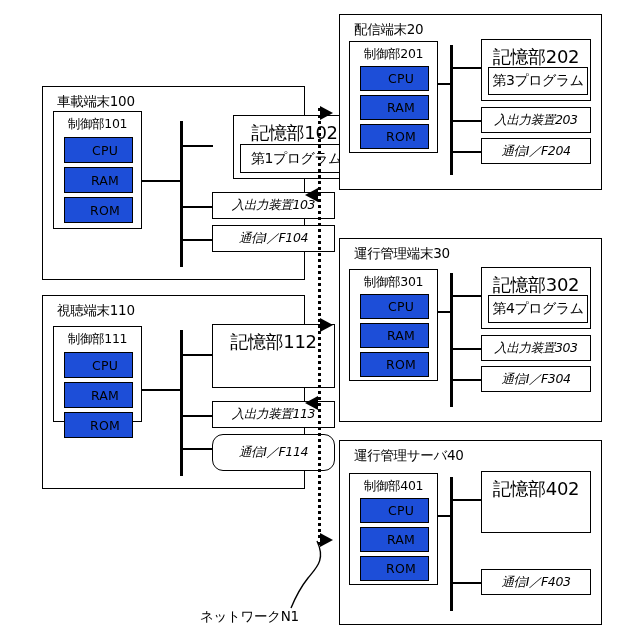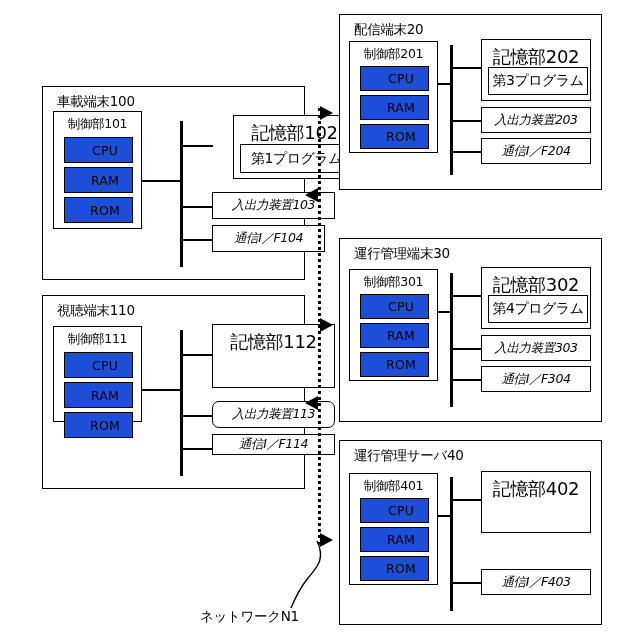--- a/index.html
+++ b/index.html
@@ -167,7 +167,7 @@
 
     <div class="abs unit" style="left:169px; top:105px; width:123px; height:27px;">入出力装置103</div>
 
-    <div class="abs unit" style="left:169px; top:138px; width:113px; height:27px;">通信I／F104</div>
+    <div class="abs unit" style="left:169px; top:138px; width:123px; height:27px;">通信I／F104</div>
   </div>
 
   <div class="abs device" style="left:42px; top:295px; width:263px; height:194px;">

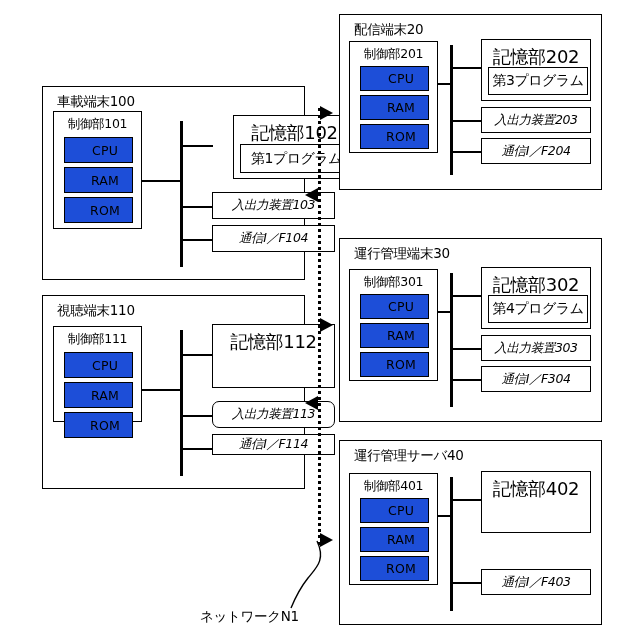--- a/index.html
+++ b/index.html
@@ -190,7 +190,7 @@
       <div class="mem-title">記憶部112</div>
     </div>
 
-    <div class="abs unit" style="left:169px; top:105px; width:123px; height:27px;border-radius:7px;">入出力装置113</div>
+    <div class="abs unit" style="left:169px; top:105px; width:123px; height:27px;">入出力装置113</div>
     <div class="abs unit" style="left:169px; top:138px; width:123px; height:21px;">通信I／F114</div>
   </div>
 

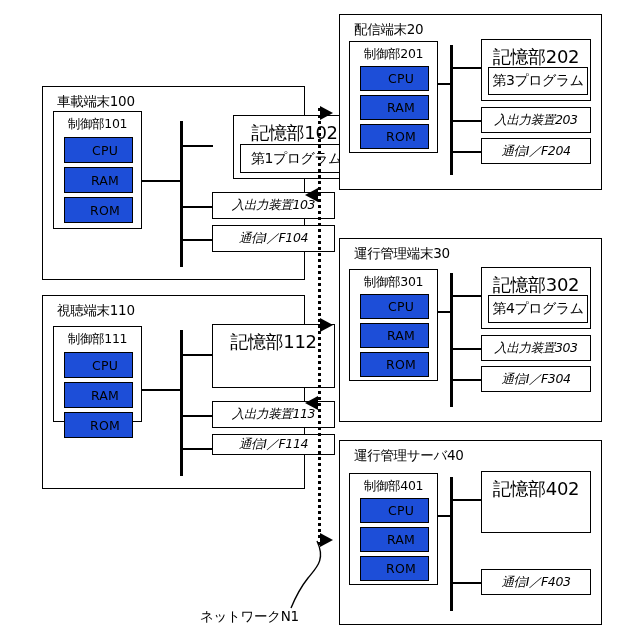--- a/index.html
+++ b/index.html
@@ -191,7 +191,7 @@
     </div>
 
     <div class="abs unit" style="left:169px; top:105px; width:123px; height:27px;">入出力装置113</div>
-    <div class="abs unit" style="left:169px; top:138px; width:123px; height:21px;">通信I／F114</div>
+    <div class="abs unit" style="left:169px; top:138px; width:123px; height:37px;border-radius:11px;">通信I／F114</div>
   </div>
 
   <div class="abs device" style="left:339px; top:14px; width:263px; height:176px;">

